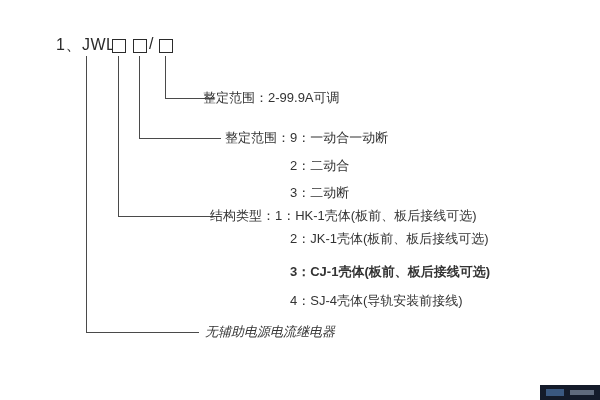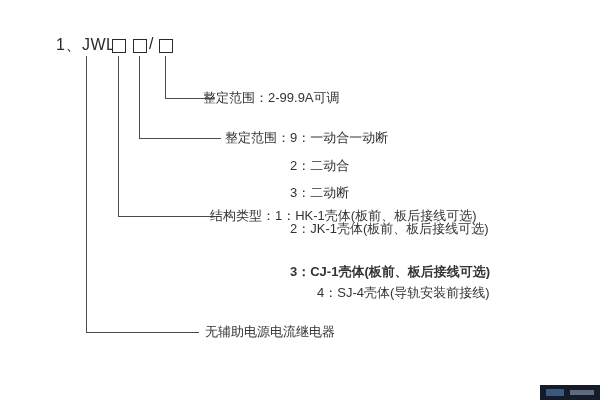--- a/index.html
+++ b/index.html
@@ -95,7 +95,7 @@
     <span>结构类型：</span><span>1：HK-1壳体(板前、板后接线可选)</span>
   </div>
 
-  <div class="abs label" style="left:290px; top:220px;">2：JK-1壳体(板前、板后接线可选)</div>
+  <div class="abs label" style="left:290px; top:230px;">2：JK-1壳体(板前、板后接线可选)</div>
 
   <div class="abs label" style="left:290px; top:263px;font-weight:bold;">3：CJ-1壳体(板前、板后接线可选)</div>
 

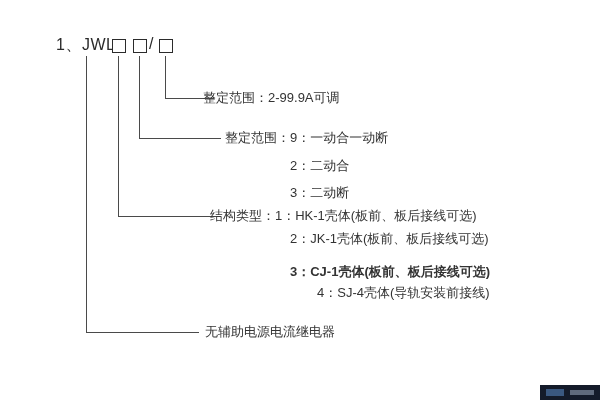--- a/index.html
+++ b/index.html
@@ -99,7 +99,7 @@
 
   <div class="abs label" style="left:290px; top:263px;font-weight:bold;">3：CJ-1壳体(板前、板后接线可选)</div>
 
-  <div class="abs label" style="left:290px; top:284px;margin-left:27px;">4：SJ-4壳体(导轨安装前接线)</div>
+  <div class="abs label" style="left:290px; top:292px;">4：SJ-4壳体(导轨安装前接线)</div>
 
   <div class="abs label" style="left:205px; top:323px;">无辅助电源电流继电器</div>
 

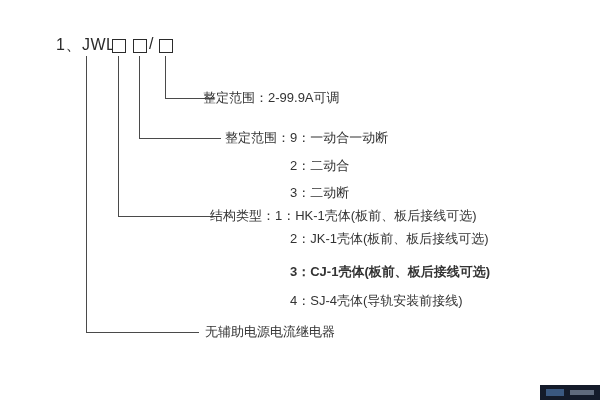--- a/index.html
+++ b/index.html
@@ -101,7 +101,7 @@
 
   <div class="abs label" style="left:290px; top:292px;">4：SJ-4壳体(导轨安装前接线)</div>
 
-  <div class="abs label" style="left:205px; top:323px;">无辅助电源电流继电器</div>
+  <div class="abs label" style="left:205px; top:323px;font-style:italic;">无辅助电源电流继电器</div>
 
   <div class="abs thumb" style="left:540px; top:385px; width:60px; height:15px;">
     <div class="spot-a"></div>

